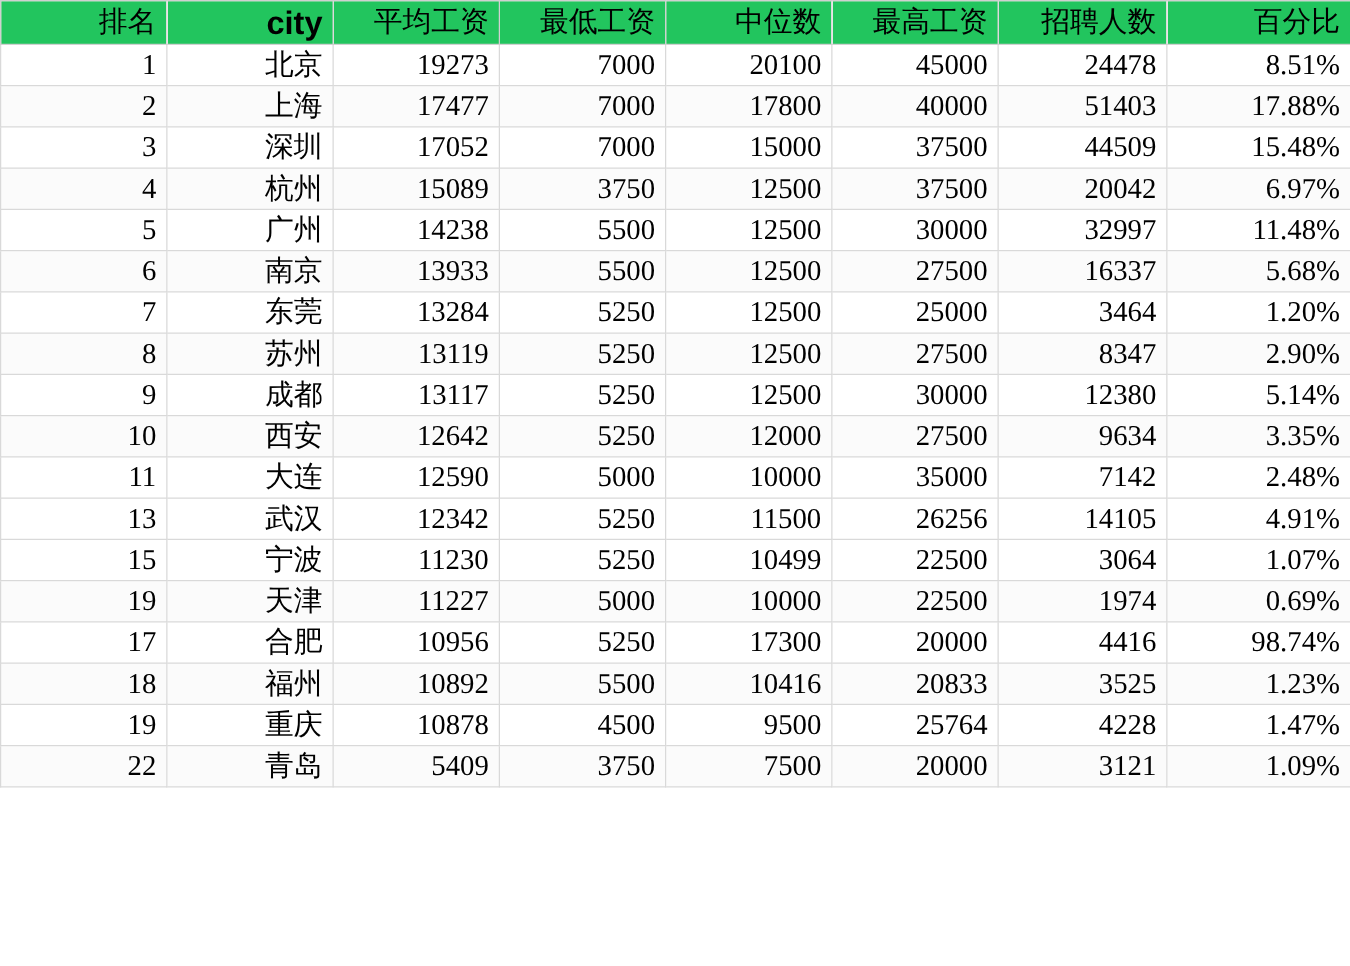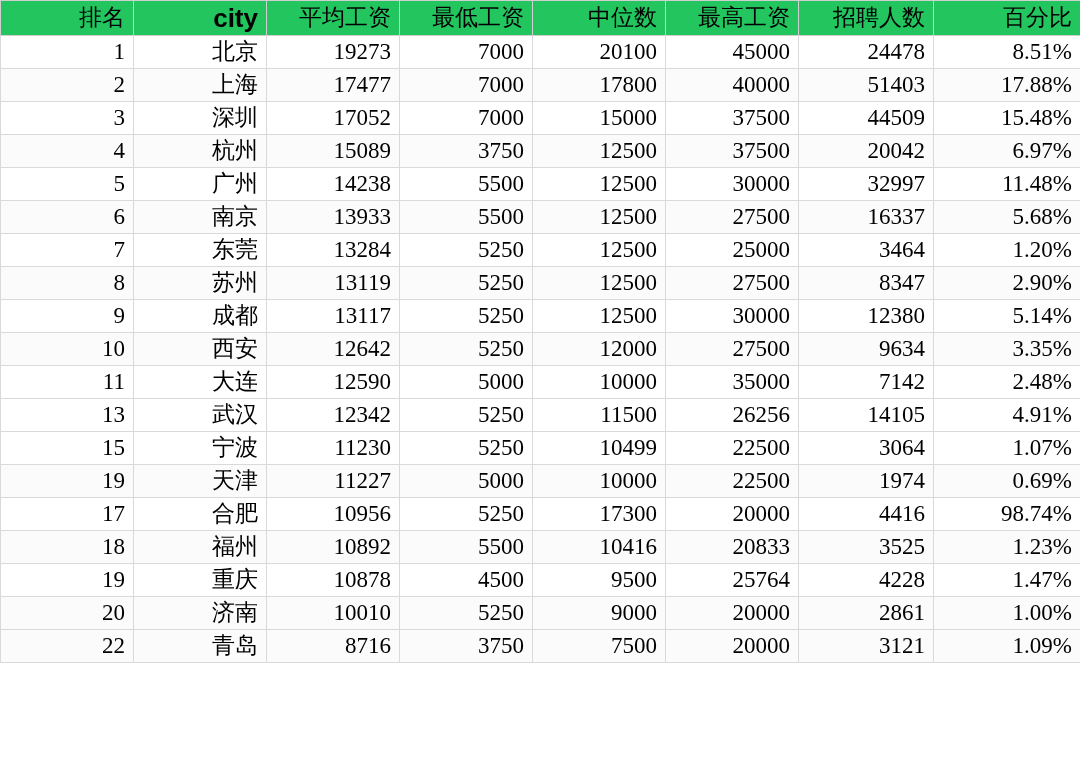--- a/index.html
+++ b/index.html
@@ -270,16 +270,6 @@
         <td class="cell-pct">1.47%</td>
       </tr>
       <tr class="row-alt">
-        <td class="cell-rank">20</td>
-        <td class="cell-city">济南</td>
-        <td class="cell-num">10010</td>
-        <td class="cell-num">5250</td>
-        <td class="cell-num">9000</td>
-        <td class="cell-num">20000</td>
-        <td class="cell-num">2861</td>
-        <td class="cell-pct">1.00%</td>
-      </tr>
-      <tr class="row-alt">
         <td class="cell-rank">22</td>
         <td class="cell-city">青岛</td>
         <td class="cell-num">8716</td>

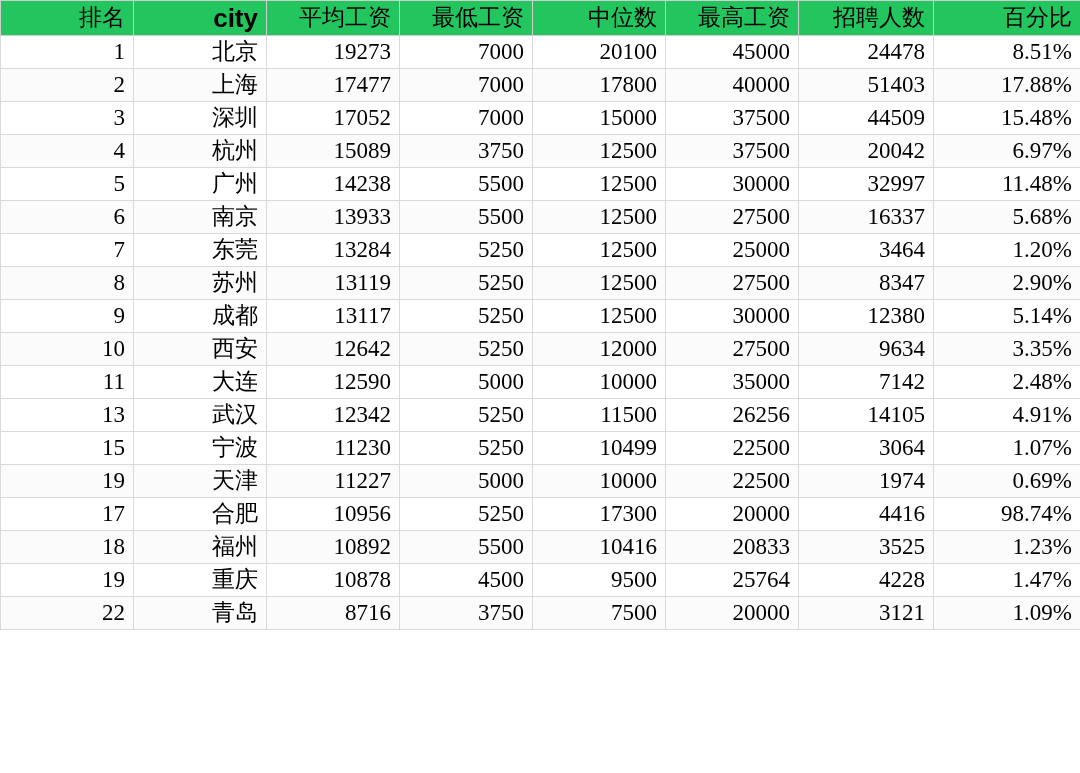--- a/index.html
+++ b/index.html
@@ -272,7 +272,7 @@
       <tr class="row-alt">
         <td class="cell-rank">22</td>
         <td class="cell-city">青岛</td>
-        <td class="cell-num">8716</td>
+        <td class="cell-num">5409</td>
         <td class="cell-num">3750</td>
         <td class="cell-num">7500</td>
         <td class="cell-num">20000</td>

